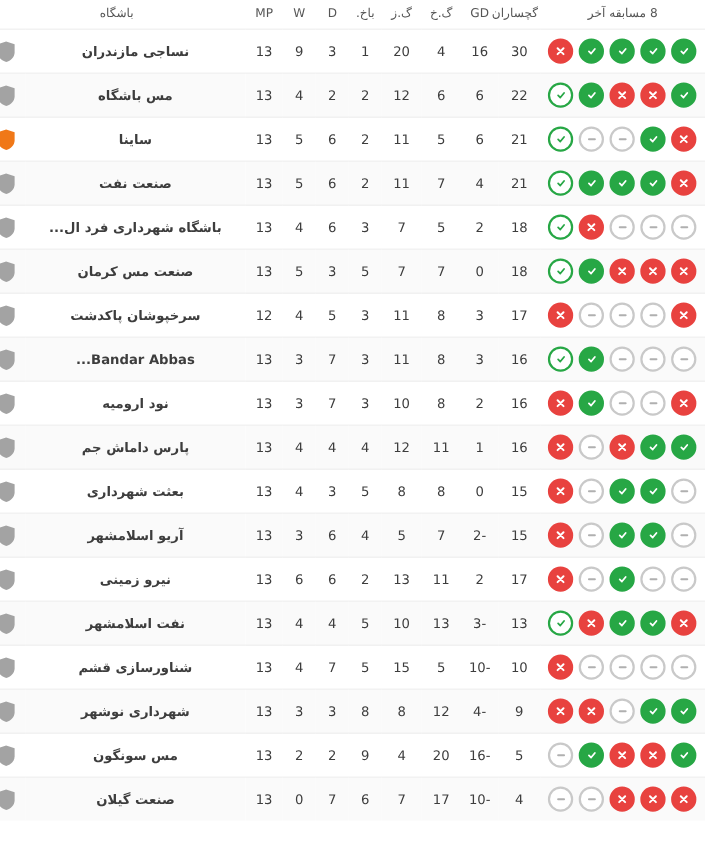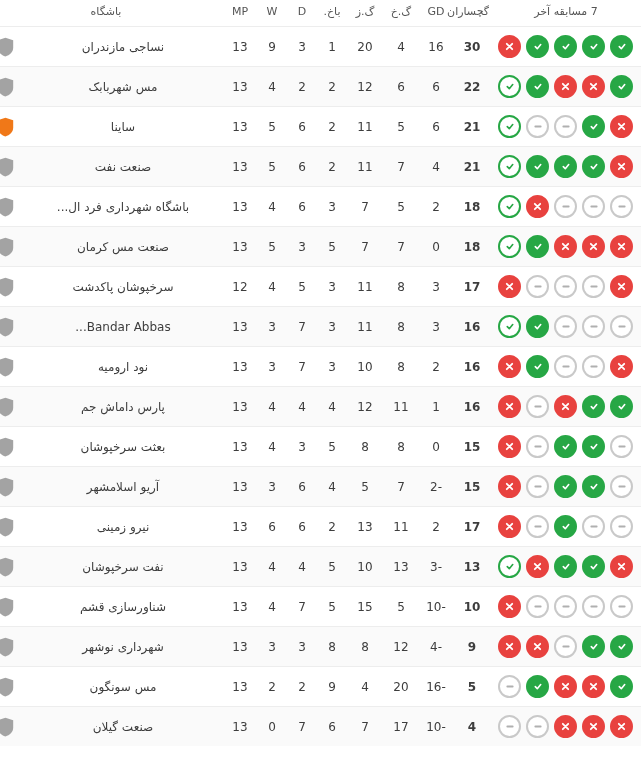--- a/index.html
+++ b/index.html
@@ -108,7 +108,7 @@
   </colgroup>
   <thead>
     <tr>
-      <th class="form-head">7 مسابقه آخر</th>
+      <th class="form-head">8 مسابقه آخر</th>
       <th>گچساران</th>
       <th>GD</th>
       <th>گ.خ</th>

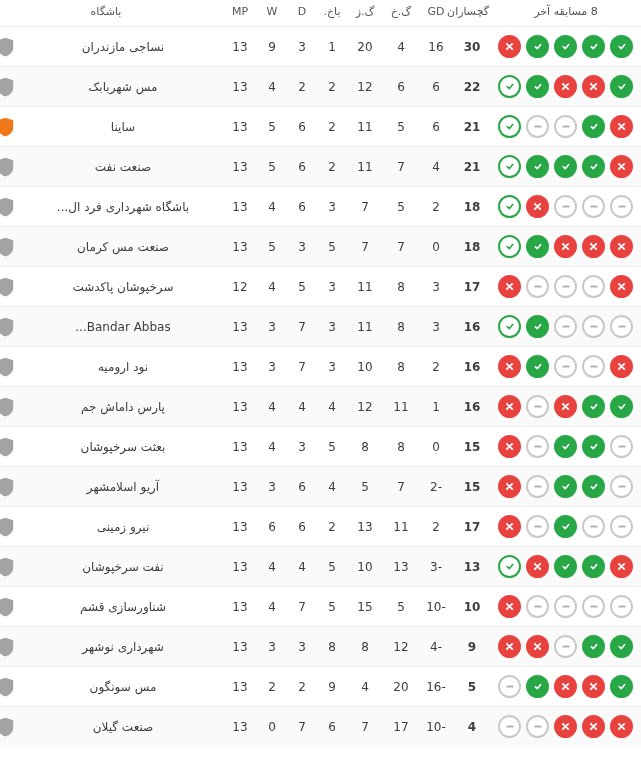--- a/index.html
+++ b/index.html
@@ -53,6 +53,7 @@
     color:#2e2e2e;
     overflow:hidden;
     text-overflow:ellipsis;
+    font-weight:bold;
   }
   td.pts{font-weight:bold;color:#222;font-size:13px;}
 

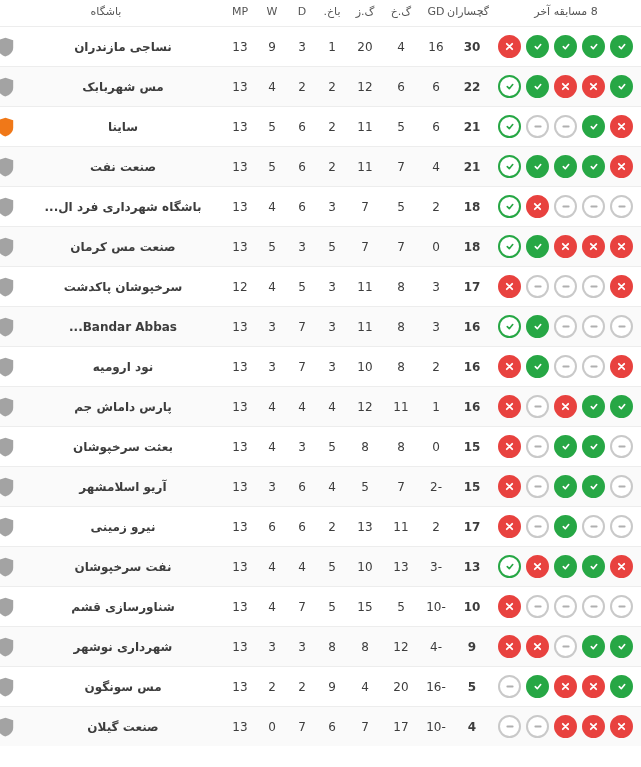--- a/index.html
+++ b/index.html
@@ -55,7 +55,7 @@
     text-overflow:ellipsis;
     font-weight:bold;
   }
-  td.pts{font-weight:bold;color:#222;font-size:13px;}
+  td.pts{font-weight:normal;color:#222;font-size:13px;}
 
   .shield{
     display:inline-block;

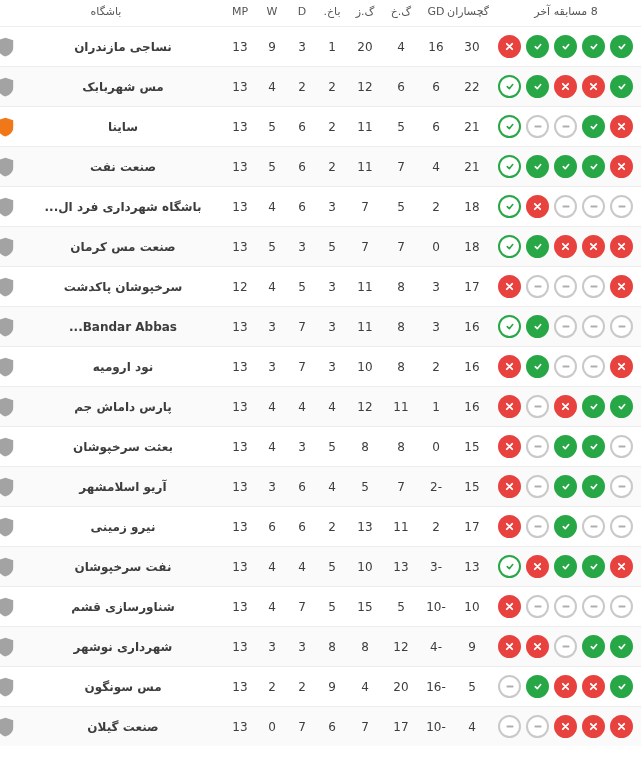--- a/index.html
+++ b/index.html
@@ -204,7 +204,7 @@
         <td>2</td>
         <td>4</td>
         <td>13</td>
-        <td class="team">مس شهربابک</td>
+        <td class="team">مس باشگاه</td>
         <td><span class="shield"><svg width="17" height="20" viewBox="0 0 17 20">
               <path d="M8.5 0.8 L16.2 3.2 L16.2 10.5 C16.2 15.2 12.6 18.2 8.5 19.4 C4.4 18.2 0.8 15.2 0.8 10.5 L0.8 3.2 Z" fill="#a3a3a3"></path>
             </svg></span></td>

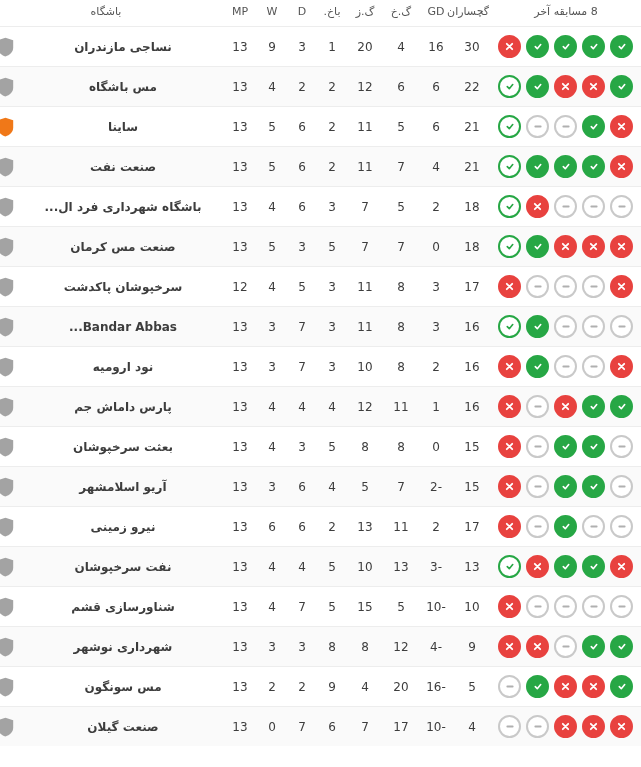--- a/index.html
+++ b/index.html
@@ -591,7 +591,7 @@
         <td>3</td>
         <td>4</td>
         <td>13</td>
-        <td class="team">بعثت سرخپوشان</td>
+        <td class="team">بعثت شهرداری</td>
         <td><span class="shield"><svg width="17" height="20" viewBox="0 0 17 20">
               <path d="M8.5 0.8 L16.2 3.2 L16.2 10.5 C16.2 15.2 12.6 18.2 8.5 19.4 C4.4 18.2 0.8 15.2 0.8 10.5 L0.8 3.2 Z" fill="#a3a3a3"></path>
             </svg></span></td>

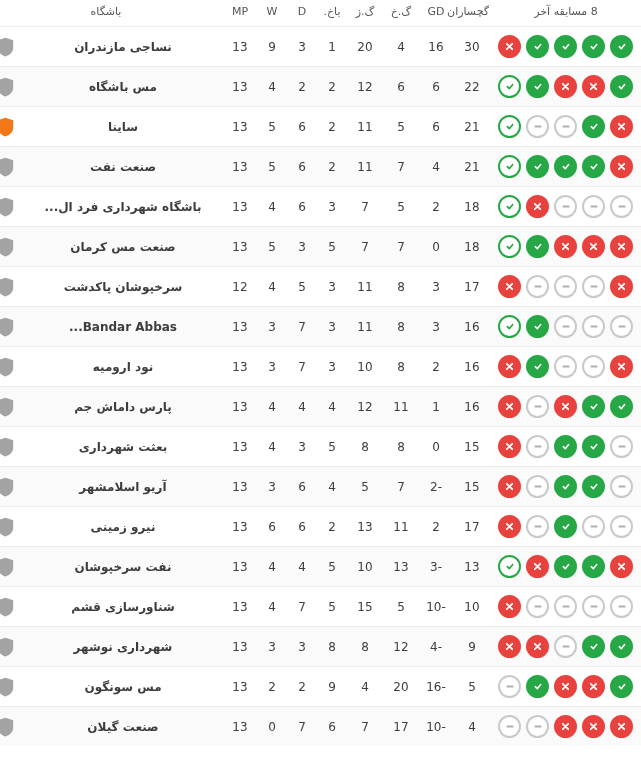--- a/index.html
+++ b/index.html
@@ -720,7 +720,7 @@
         <td>4</td>
         <td>4</td>
         <td>13</td>
-        <td class="team">نفت سرخپوشان</td>
+        <td class="team">نفت اسلامشهر</td>
         <td><span class="shield"><svg width="17" height="20" viewBox="0 0 17 20">
               <path d="M8.5 0.8 L16.2 3.2 L16.2 10.5 C16.2 15.2 12.6 18.2 8.5 19.4 C4.4 18.2 0.8 15.2 0.8 10.5 L0.8 3.2 Z" fill="#a3a3a3"></path>
             </svg></span></td>

